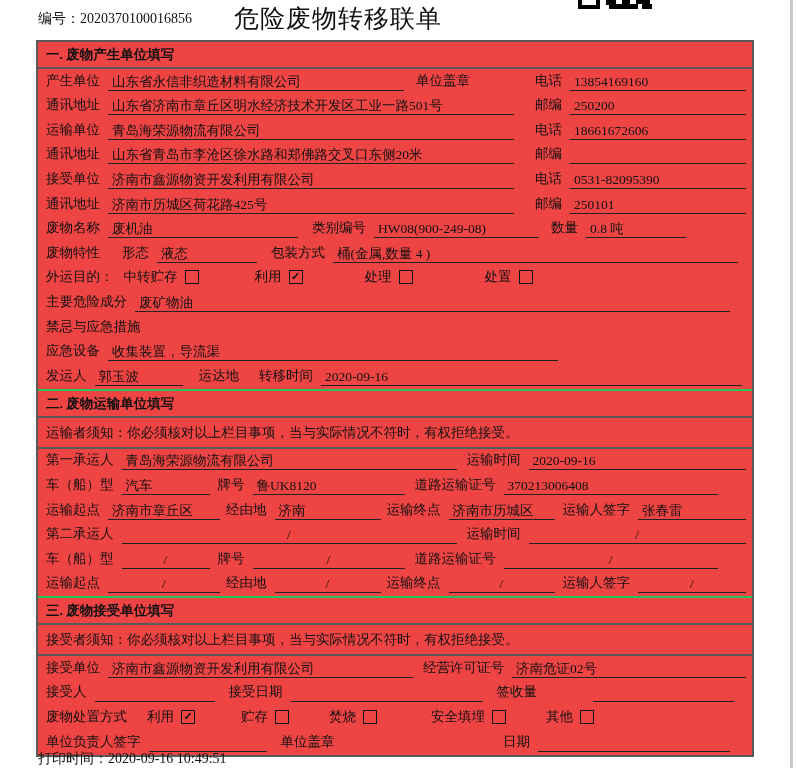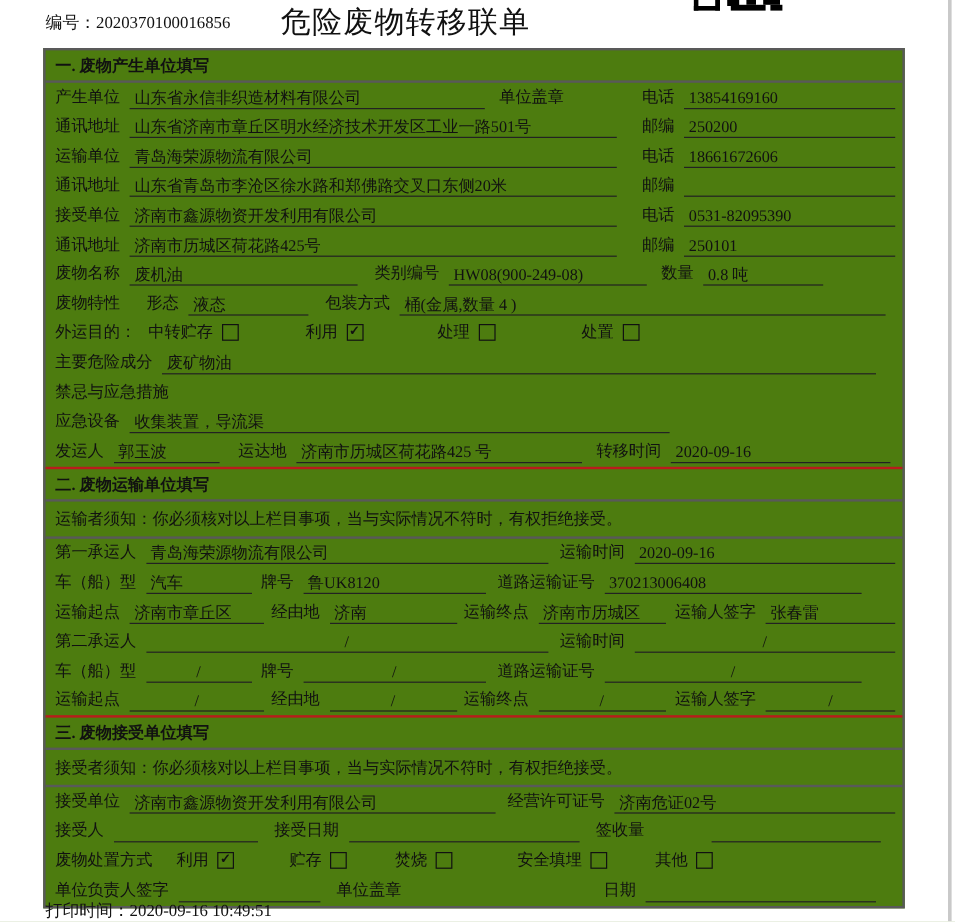--- a/index.html
+++ b/index.html
@@ -18,7 +18,7 @@
   .qr .q5{left:58px;top:0;width:14px;height:4px;}
   .qr .q6{left:64px;top:4px;width:10px;height:5px;}
   .edge{position:absolute;left:790px;top:0;width:3px;height:768px;background:#c9c9c9;}
-  .box{position:absolute;left:36px;top:40px;width:718px;border:2px solid #595959;background:#4d7c0f;box-sizing:border-box;}
+  .box{position:absolute;left:36px;top:40px;width:718px;border:2px solid #595959;background:#ef4444;box-sizing:border-box;}
   .sec-h{font-weight:bold;font-size:13.5px;padding:4px 0 3px 8px;border-bottom:2px solid #595959;}
   .sec-h.t{border-top:2px solid #b91c1c;}
   .notice{font-size:13.5px;padding:6px 0 5px 8px;border-bottom:2px solid #595959;white-space:nowrap;}

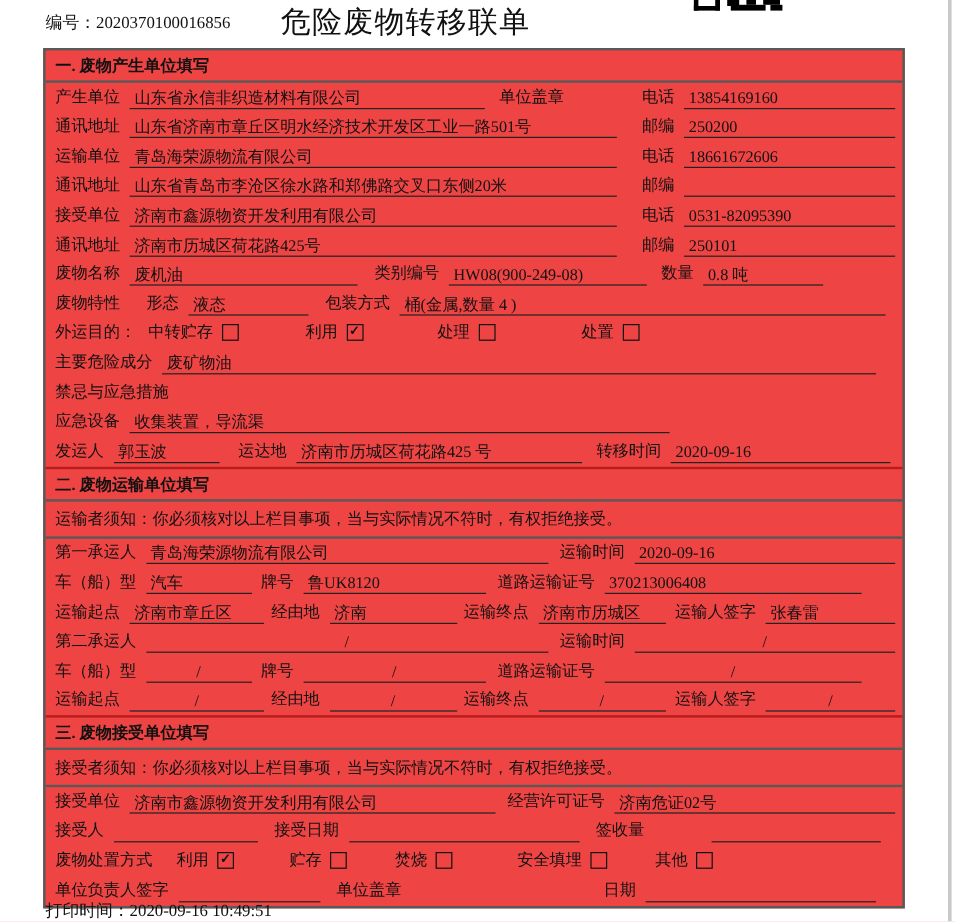--- a/index.html
+++ b/index.html
@@ -163,7 +163,6 @@
       <span class="lab">发运人</span>
       <span class="u" style="width:88px">郭玉波</span>
       <span class="lab" style="margin-left:16px">运达地</span>
-      <span class="u" style="width:238px">济南市历城区荷花路425 号</span>
       <span class="lab" style="margin-left:12px">转移时间</span>
       <span class="u uf" style="margin-right:4px">2020-09-16</span>
     </div>

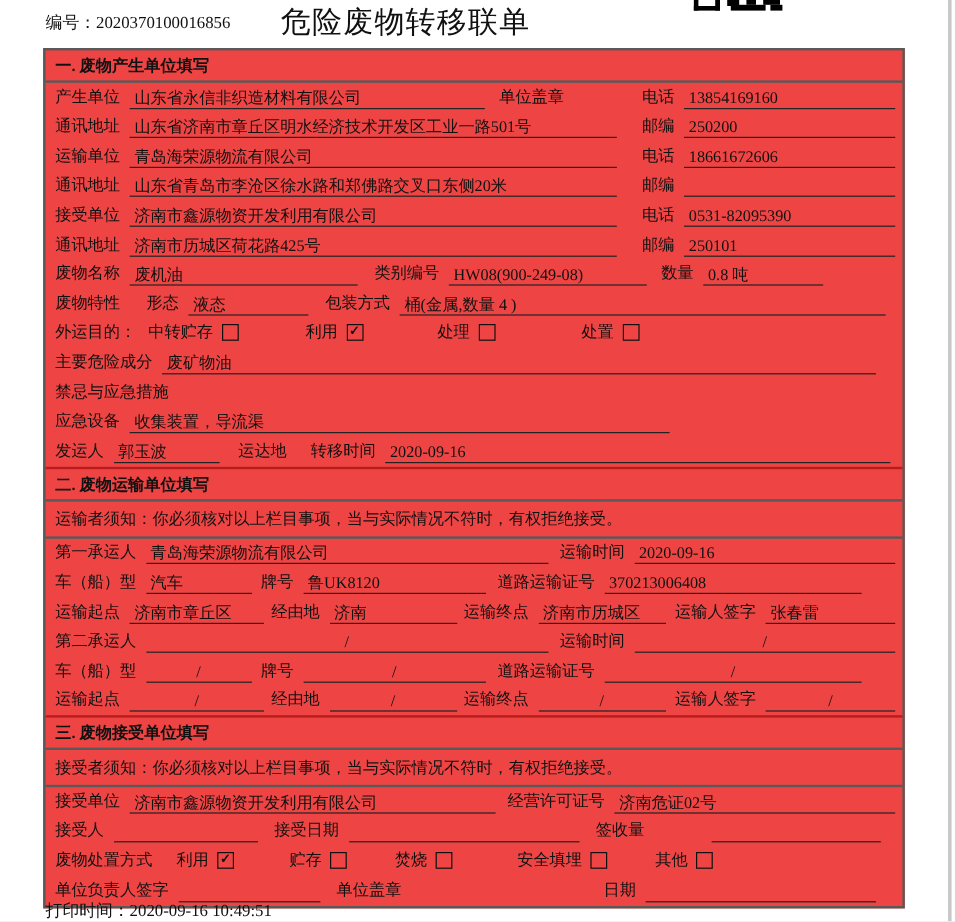--- a/index.html
+++ b/index.html
@@ -20,7 +20,7 @@
   .edge{position:absolute;left:790px;top:0;width:3px;height:768px;background:#c9c9c9;}
   .box{position:absolute;left:36px;top:40px;width:718px;border:2px solid #595959;background:#ef4444;box-sizing:border-box;}
   .sec-h{font-weight:bold;font-size:13.5px;padding:4px 0 3px 8px;border-bottom:2px solid #595959;}
-  .sec-h.t{border-top:2px solid #b91c1c;}
+  .sec-h.t{border-top:2px solid #22c55e;}
   .notice{font-size:13.5px;padding:6px 0 5px 8px;border-bottom:2px solid #595959;white-space:nowrap;}
   .row{display:flex;align-items:flex-end;height:24.6px;box-sizing:border-box;
        padding:0 6px 3px 8px;font-size:13.5px;white-space:nowrap;}

